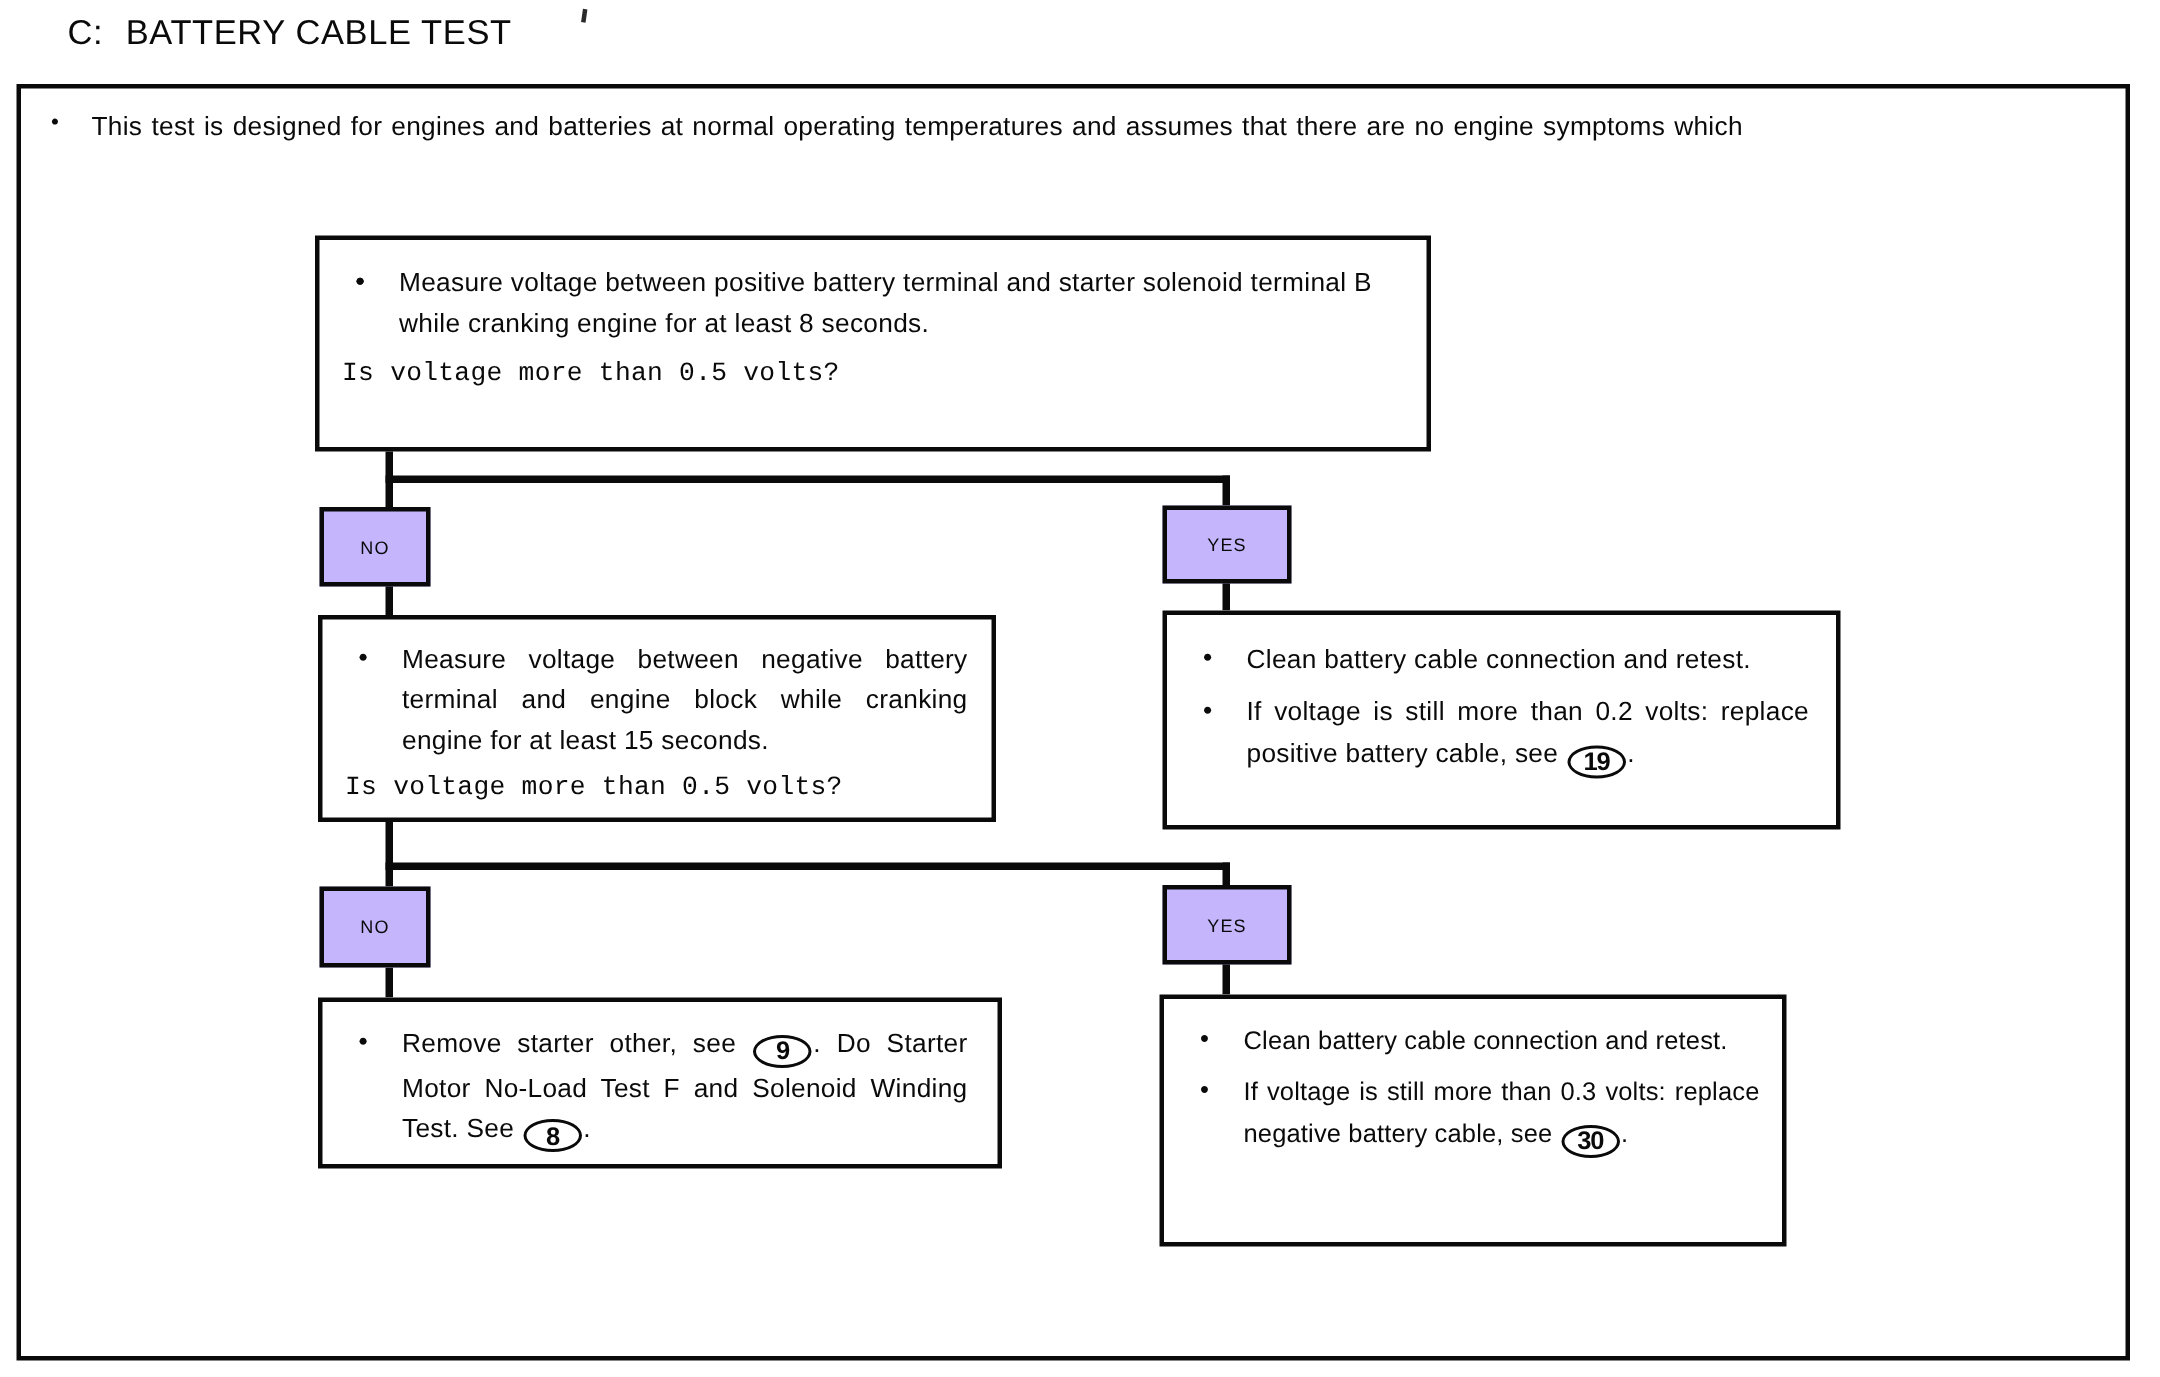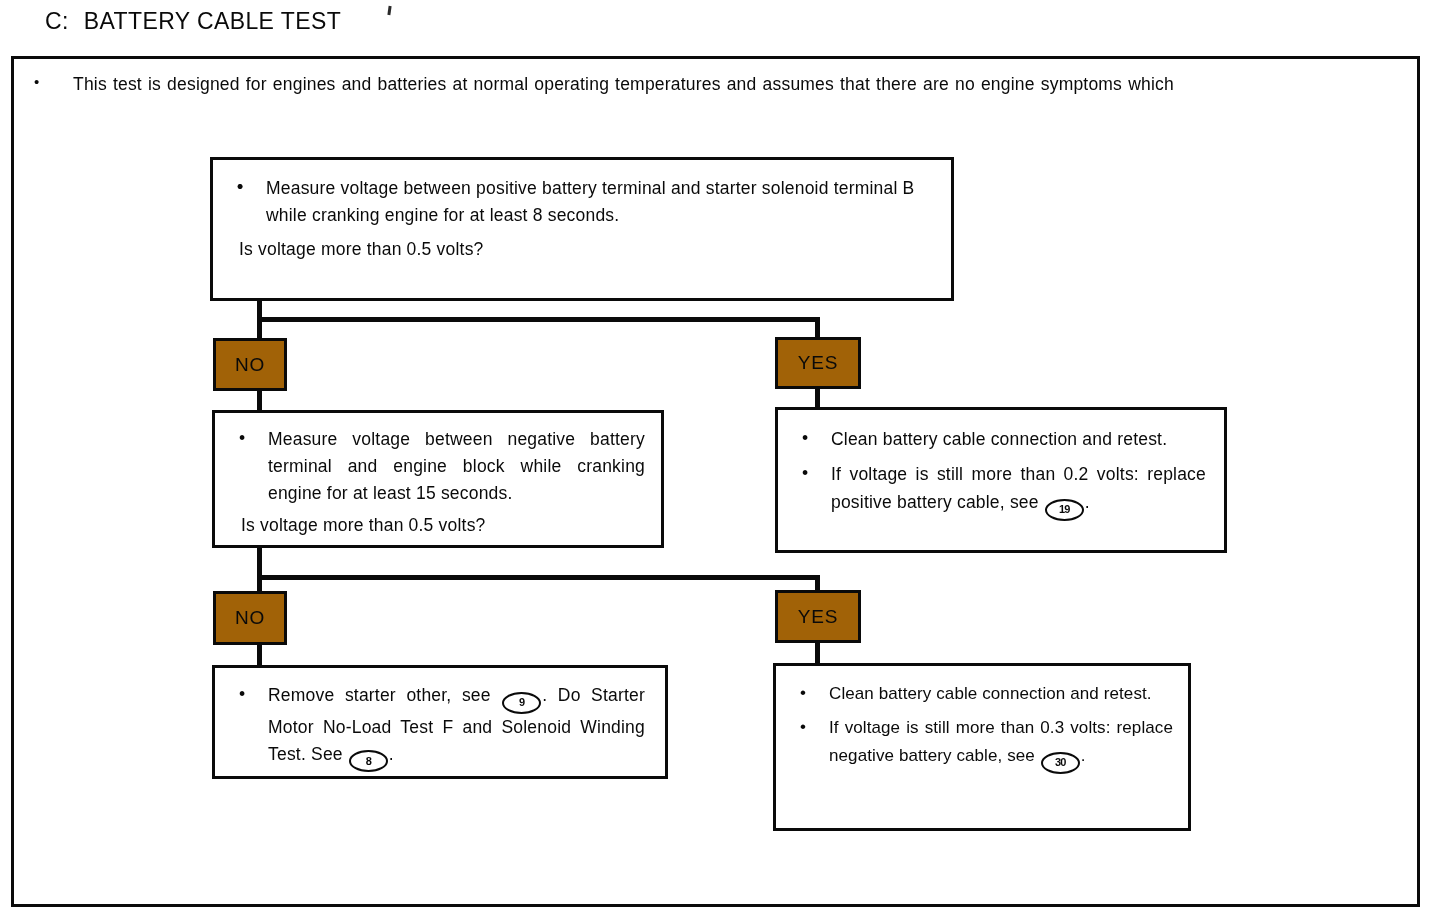--- a/index.html
+++ b/index.html
@@ -30,7 +30,7 @@
   .intro-dot{left:34px;top:73px;font-size:15px;}
   .intro-text{
     left:61px;top:70px;width:1352px;
-    font-size:17.5px;line-height:29px;letter-spacing:0.2px;word-spacing:1px;margin-left:12px;
+    font-size:17.5px;line-height:29px;letter-spacing:0.2px;word-spacing:1px;
   }
 
   

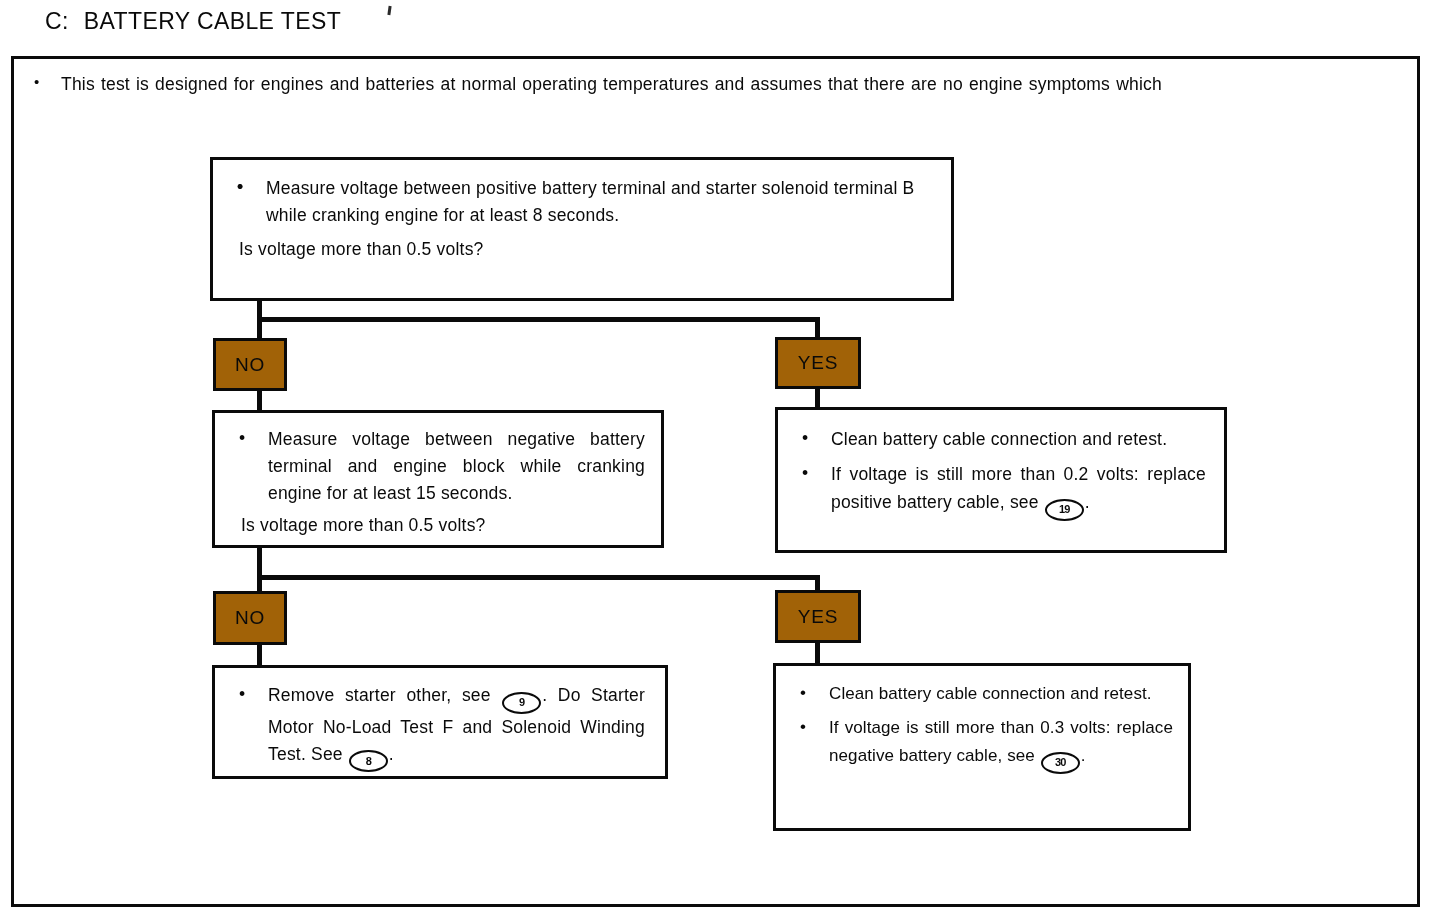--- a/index.html
+++ b/index.html
@@ -40,7 +40,7 @@
   }
   .bi{position:relative;padding-left:53px;}
   .bi .dot{position:absolute;left:24px;top:-1px;}
-  .q{padding-left:26px;}
+  .q{padding-left:15px;font-family:Liberation Mono, monospace;}
 
   .box1{left:210px;top:157px;width:744px;height:144px;padding:15px 12px 0 0;}
   .box1 .q{margin-top:7px;}

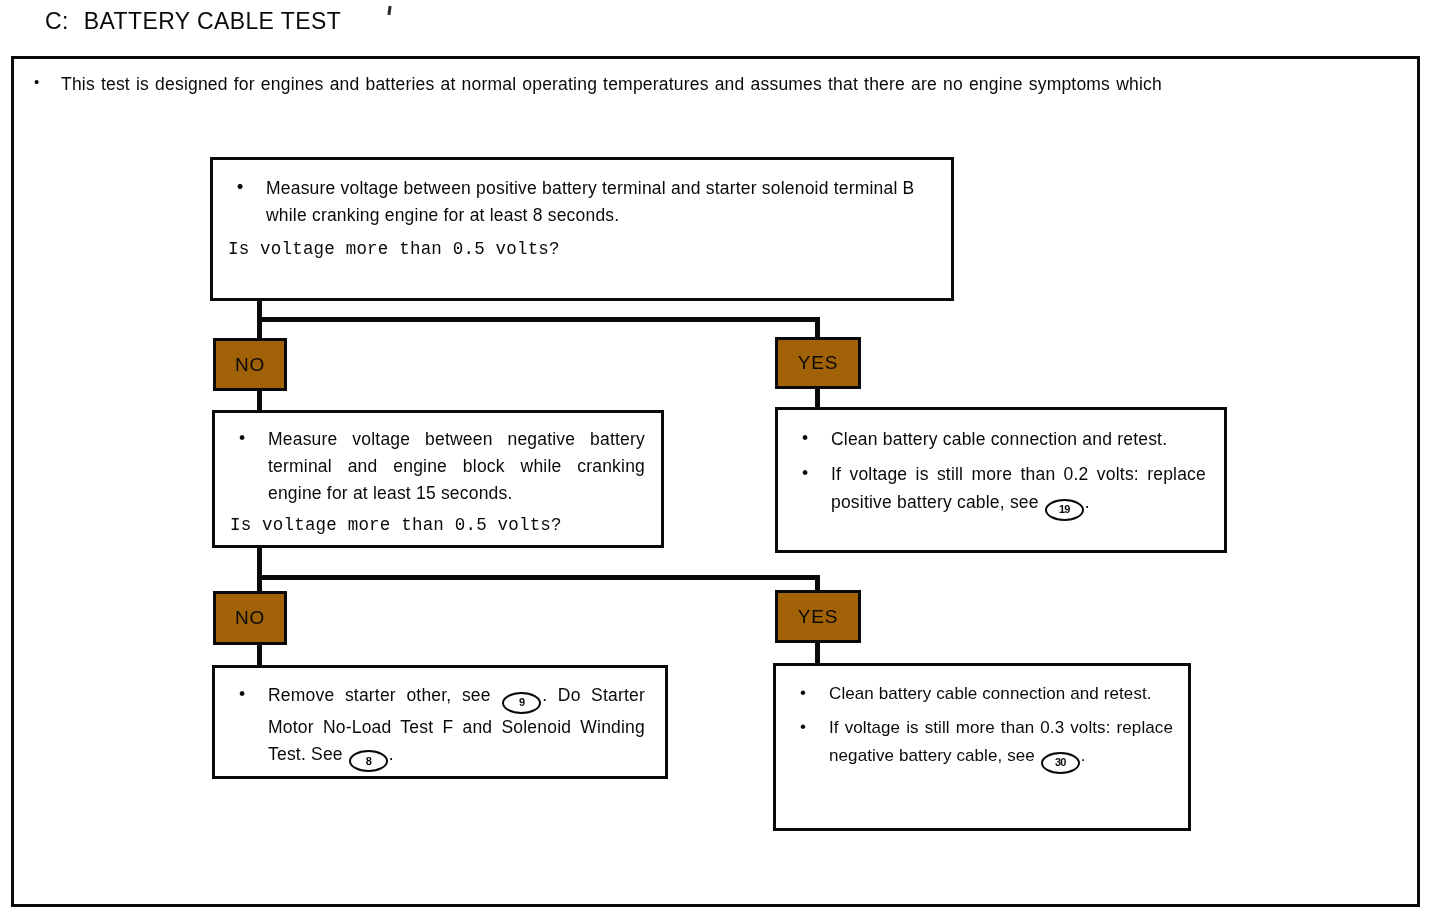--- a/index.html
+++ b/index.html
@@ -60,9 +60,9 @@
 
   
   .lab{
-    position:absolute;border:3px solid #0a0a0a;box-sizing:border-box;background:#a16207;
+    position:absolute;border:3px solid #0a0a0a;box-sizing:border-box;background:#c4b5fd;
     display:flex;align-items:center;justify-content:center;
-    font-size:19px;letter-spacing:0.8px;
+    font-size:12px;letter-spacing:0.8px;
   }
   .no1{left:213px;top:338px;width:74px;height:53px;}
   .yes1{left:775px;top:337px;width:86px;height:52px;}

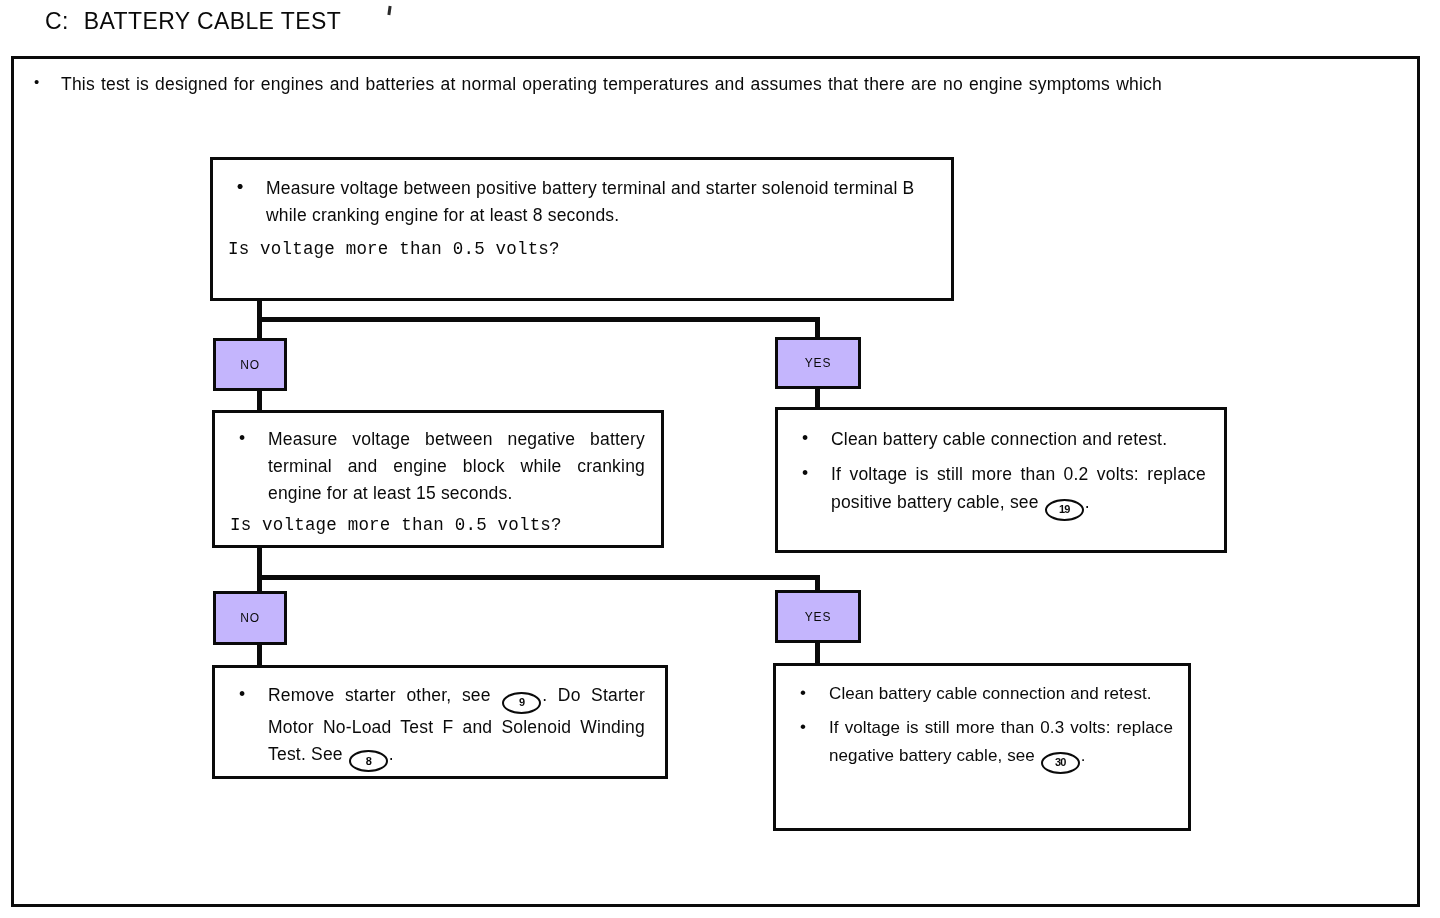--- a/index.html
+++ b/index.html
@@ -87,7 +87,7 @@
     display:inline-flex;width:39px;height:22px;box-sizing:border-box;
     border:2.5px solid #0a0a0a;border-radius:50%;
     align-items:center;justify-content:center;
-    font-size:11px;font-weight:bold;letter-spacing:-0.8px;line-height:1;
+    font-size:17px;font-weight:bold;letter-spacing:-0.8px;line-height:1;
     vertical-align:-5px;margin:0 1px;
   }
 </style>

